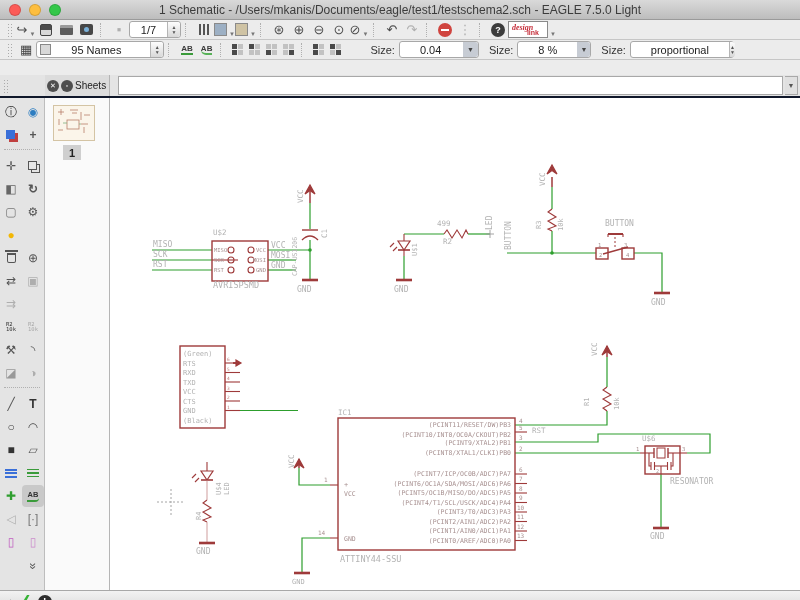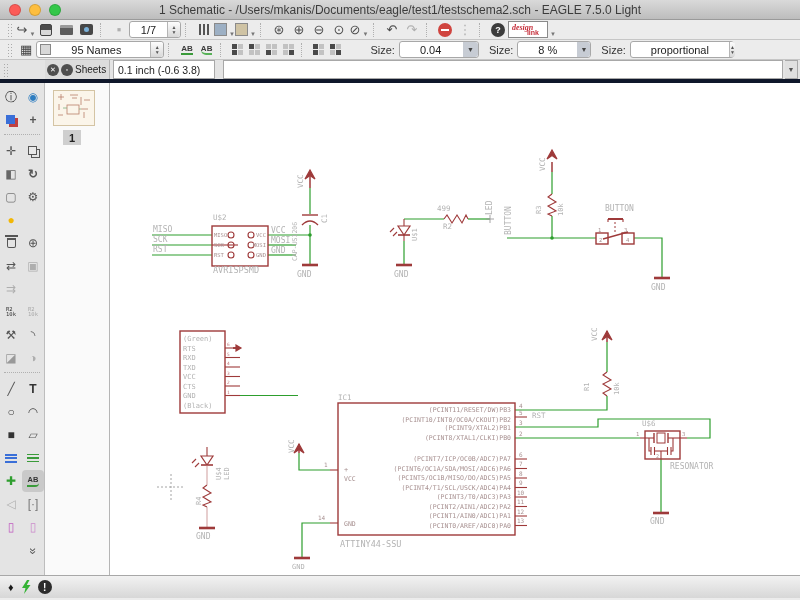--- a/index.html
+++ b/index.html
@@ -51,7 +51,7 @@
   .grid-glyph { font-size:13px; color:#444; margin:0 4px; }
 
   
-  .cmdrow { height:23px; background:#e4e4e4; border-bottom:4px solid #0f172a; display:flex; align-items:center; }
+  .cmdrow { height:23px; background:#e4e4e4; border-bottom:2px solid #0f172a; display:flex; align-items:center;margin-top:15px; }
   .cmd-left { width:45px; align-self:stretch; border-right:0; display:flex; align-items:center; }
   .sheets-tab { width:65px; align-self:stretch; background:#dcdcdc; border-right:1px solid #b5b5b5; display:flex; align-items:center; gap:2px; padding-left:2px; }
   .tab-circle { width:12px; height:12px; border-radius:50%; background:#4f4f4f; color:#fff; font-size:7px; display:flex; align-items:center; justify-content:center; }

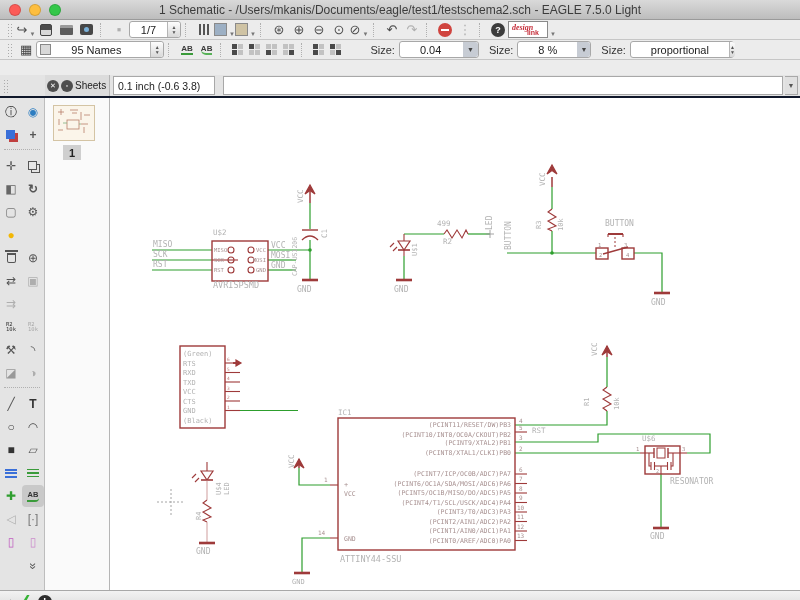--- a/index.html
+++ b/index.html
@@ -278,7 +278,6 @@
     <span class="tab-circle">▫</span>
     <span class="sheets-label">Sheets</span>
   </div>
-  <div class="coordbox">0.1 inch (-0.6 3.8)</div>
   <input class="cmdinput" value="" style="">
   <span class="cmd-dd">▼</span>
 </div>

